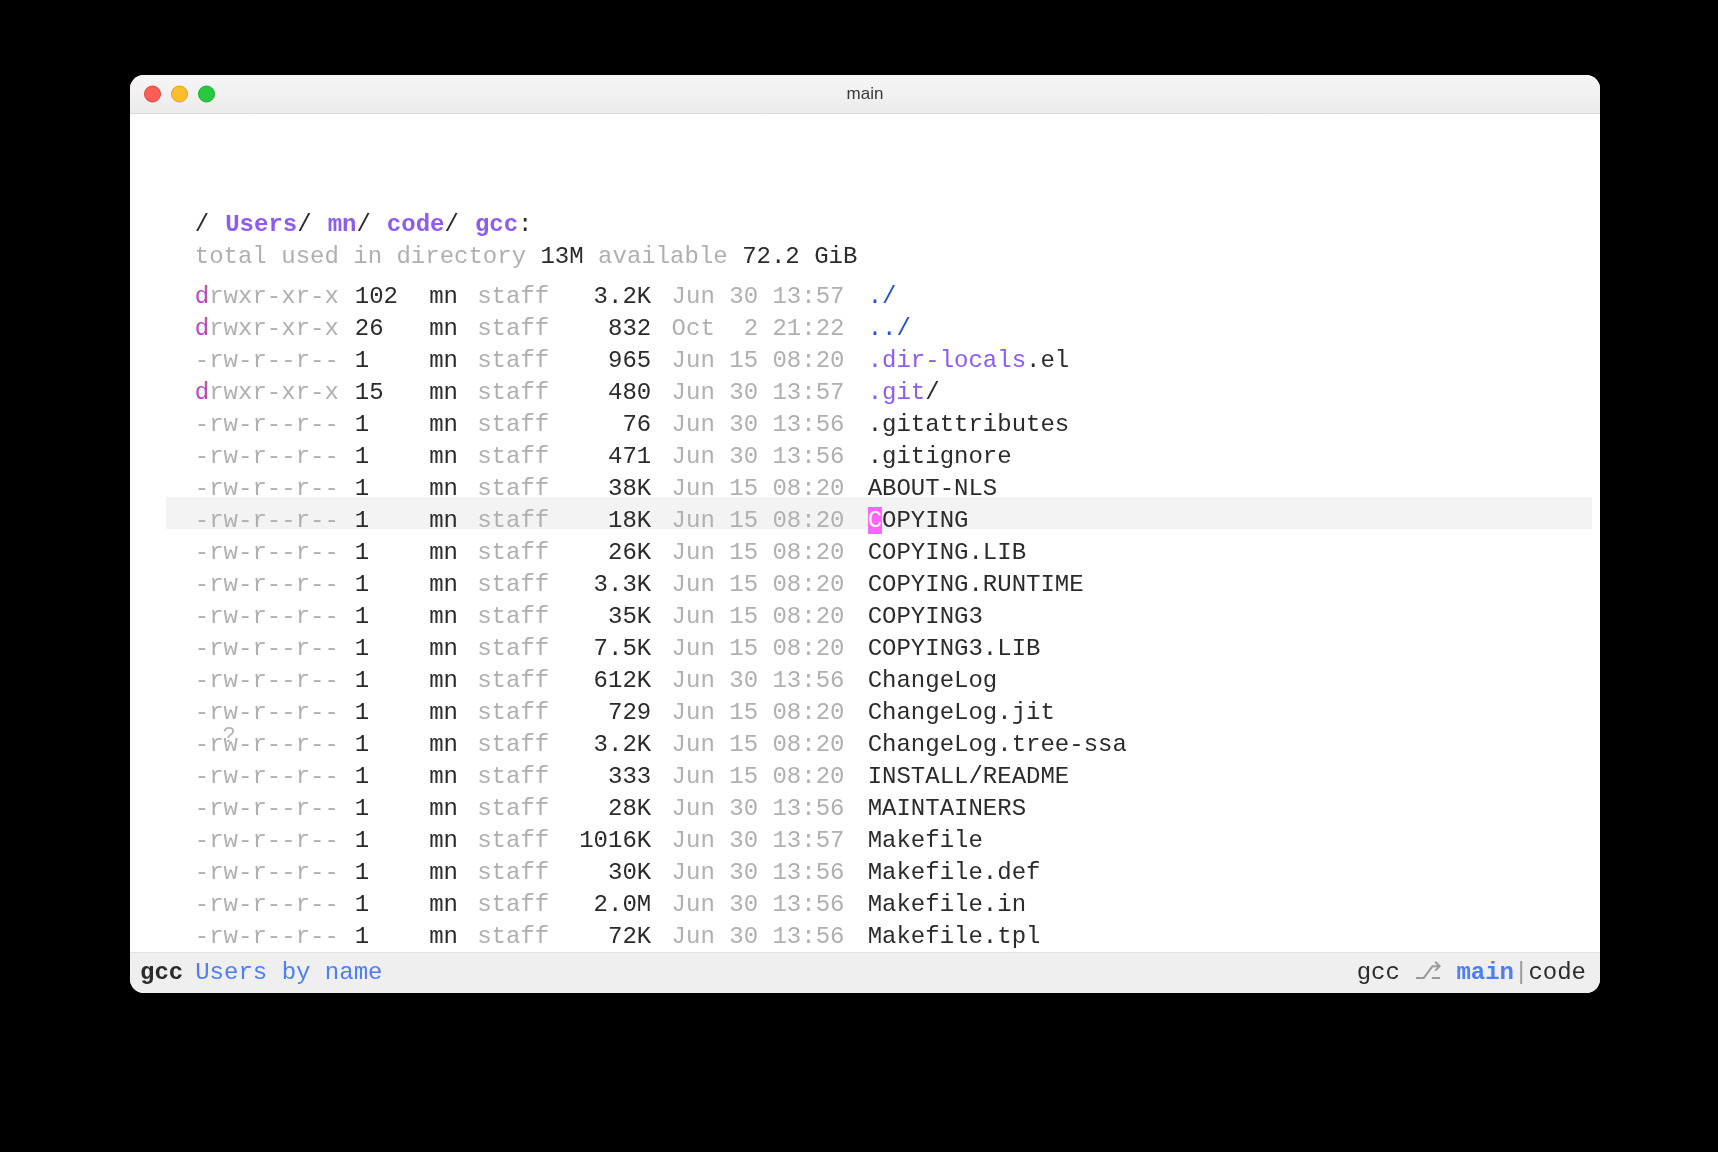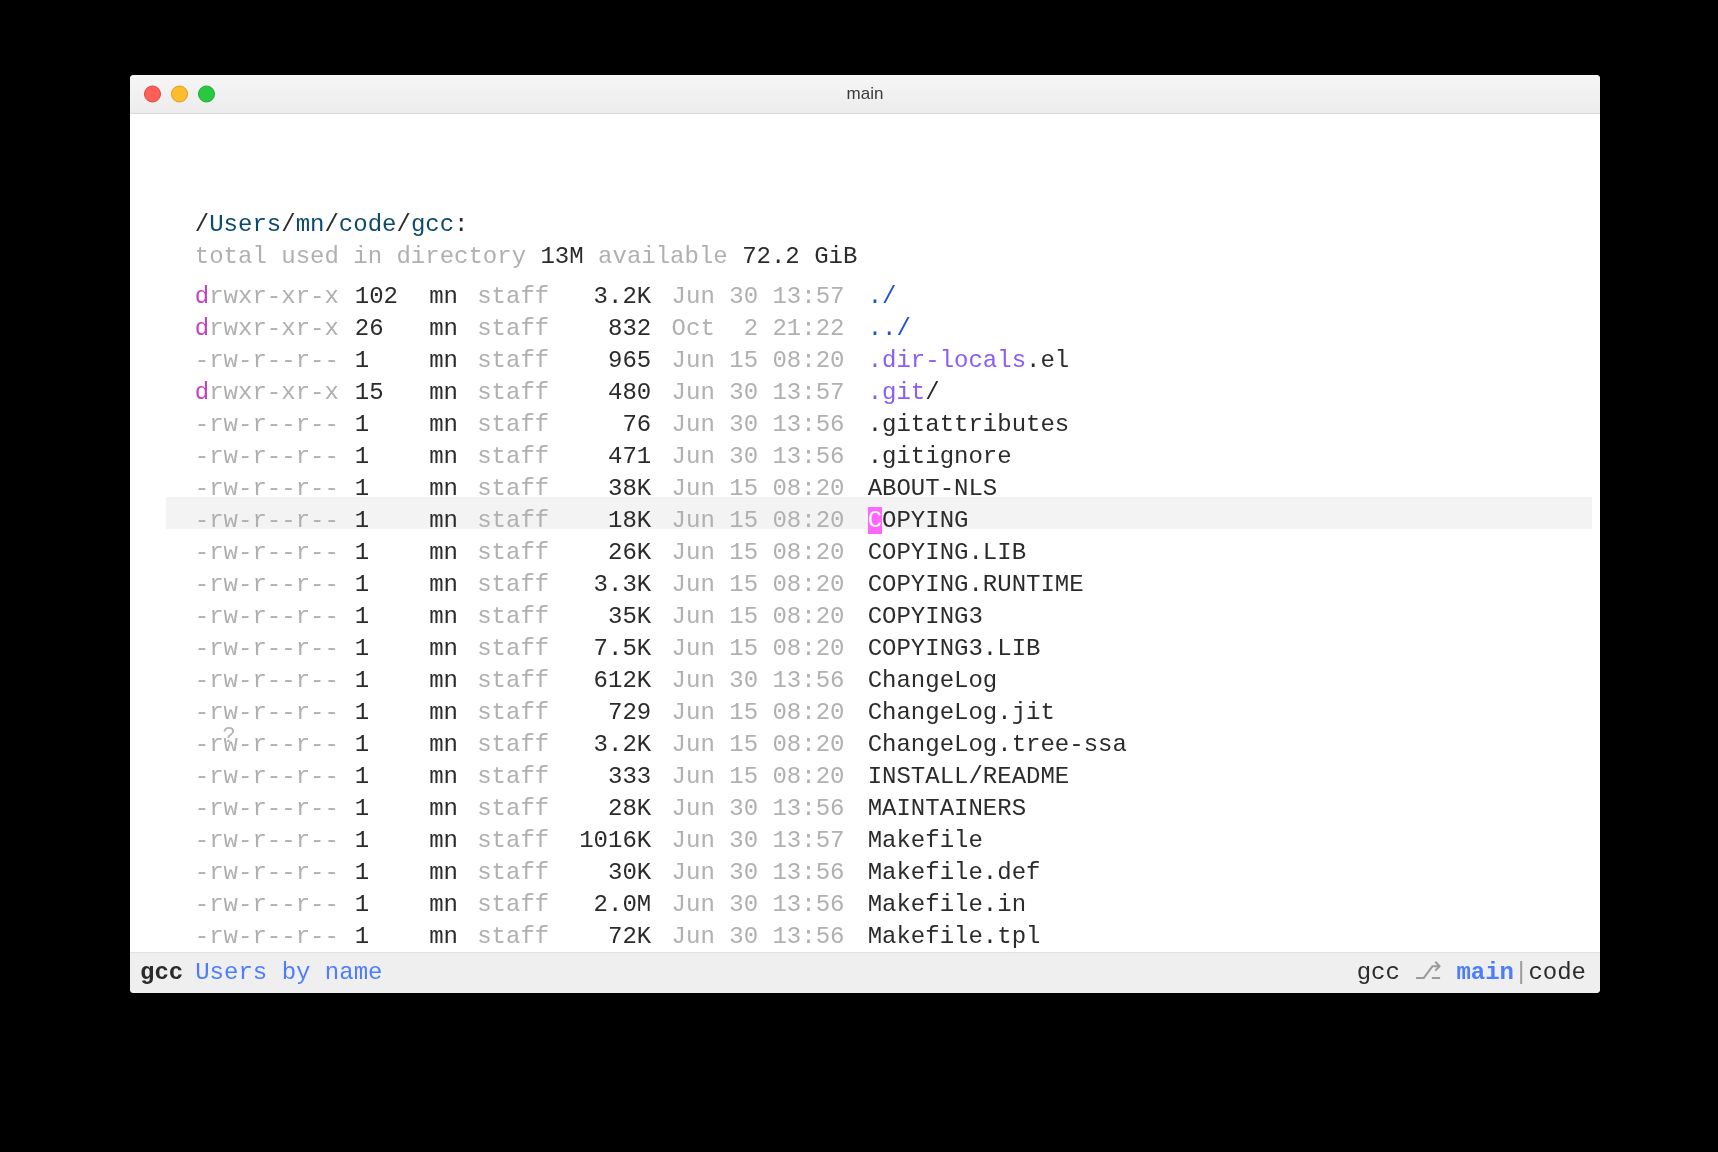--- a/index.html
+++ b/index.html
@@ -17,7 +17,7 @@
     width: 1470px;
     height: 918px;
     background: #fff;
-    border-radius: 4px;
+    border-radius: 14px;
     box-shadow: 0 30px 90px rgba(0,0,0,0.6), 0 0 0 1px rgba(0,0,0,0.15);
     overflow: hidden;
   }

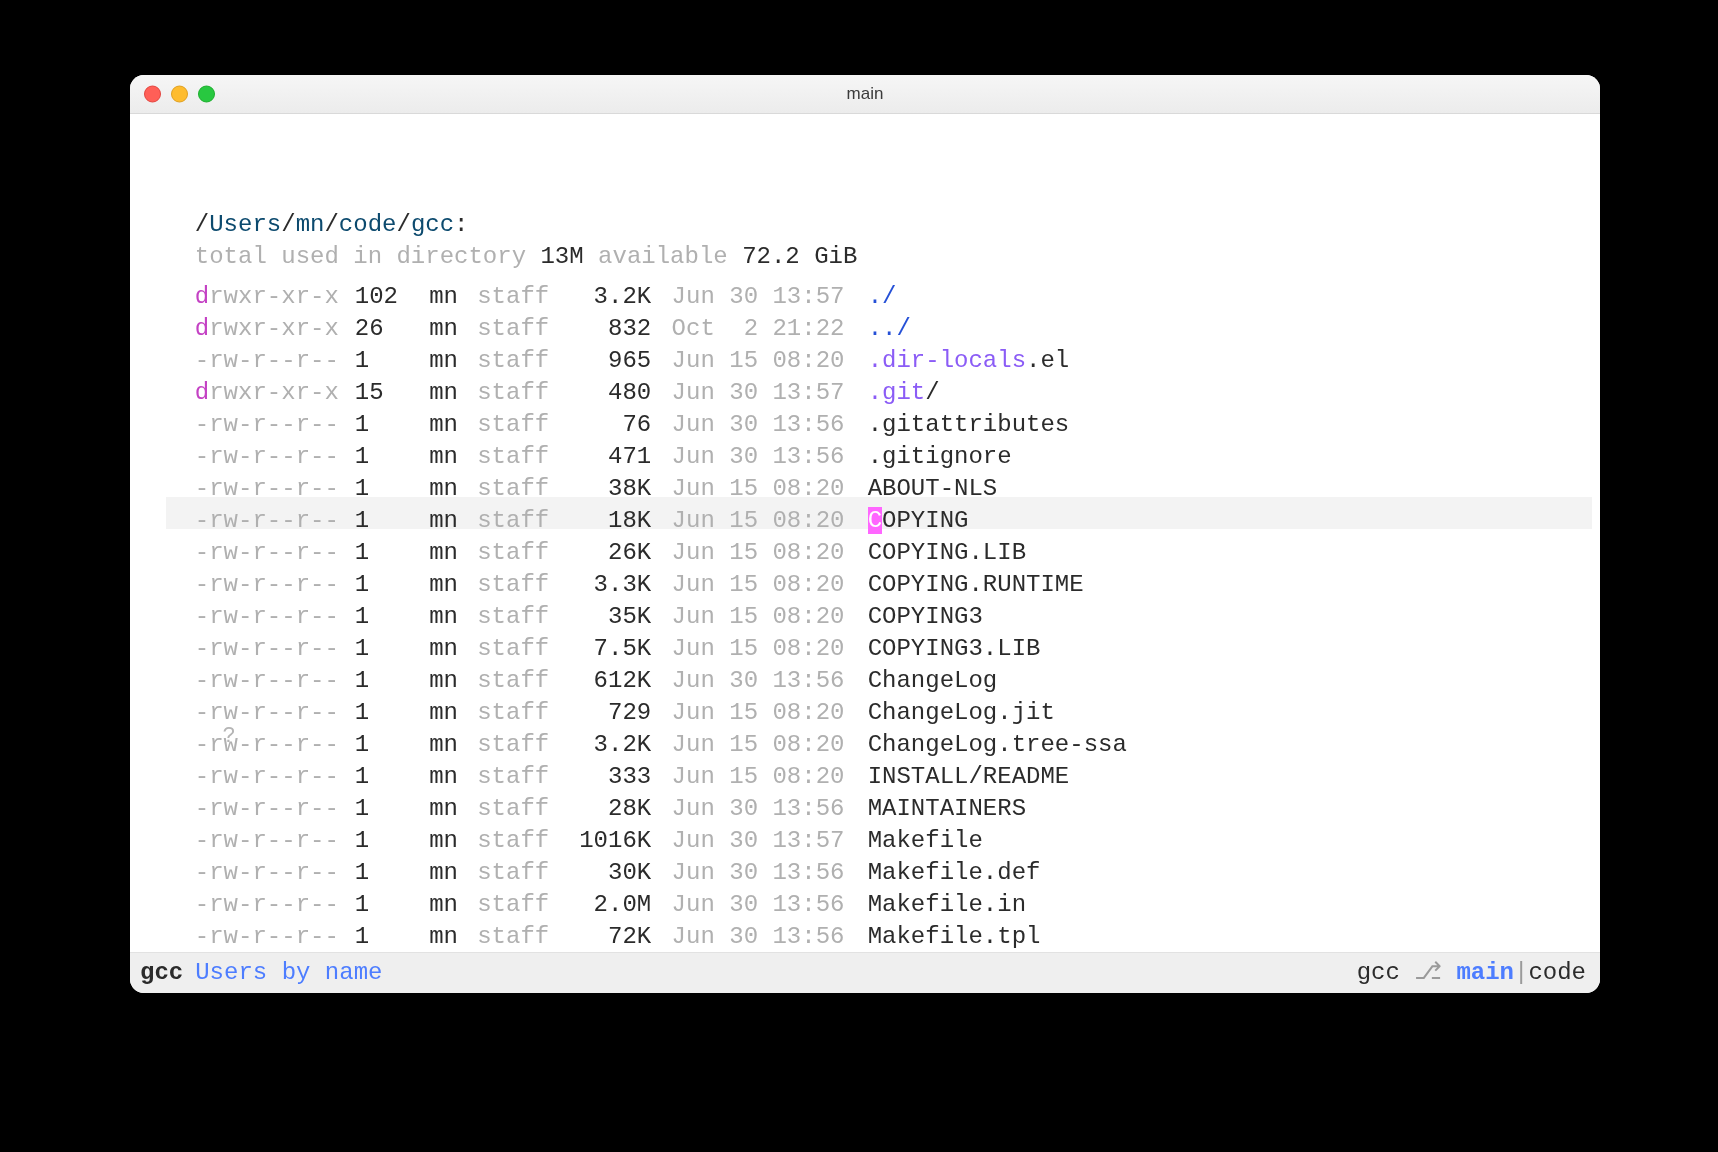--- a/index.html
+++ b/index.html
@@ -81,7 +81,7 @@
     background: #f3f3f3;
   }
   .dim  { color: #b0b0b0; }
-  .blue { color: #0c4a6e; font-weight: 400; }
+  .blue { color: #8b5cf6; font-weight: 700; margin-left: 16px; }
   .blue-n { color: #2550d6; }
   .cyan { color: #8b5cf6; }
   .mag  { color: #c441c4; }

